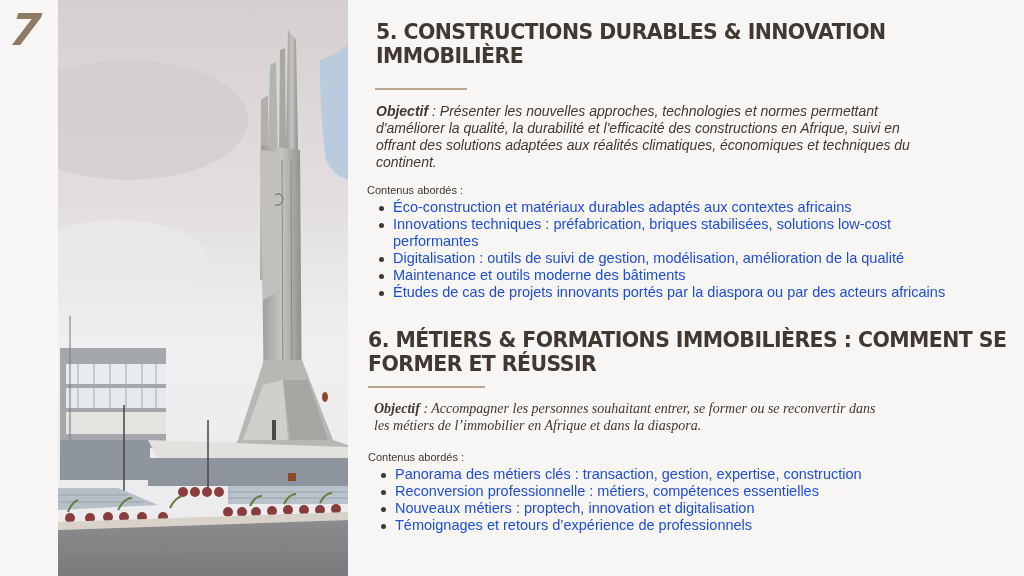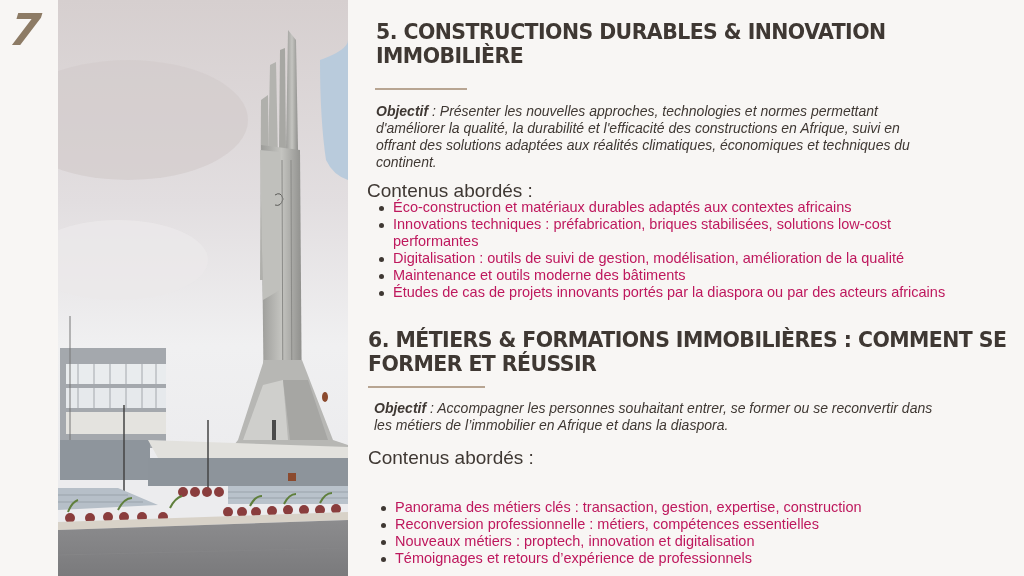--- a/index.html
+++ b/index.html
@@ -31,7 +31,7 @@
     font-size:14px; line-height:17px; color:#3f3833; margin:0;
   }
   .obj b { font-weight:bold; }
-  .lbl { position:absolute; font-family:"Liberation Sans", sans-serif; font-size:19px; color:#3f3833; line-height:17px; }
+  .lbl { position:absolute; font-family:"Liberation Sans", sans-serif; font-size:11px; color:#3f3833; line-height:17px; }
   ul.items {
     position:absolute; margin:0; padding:0; list-style:none;
     font-family:"Liberation Sans", sans-serif; font-size:14.5px; line-height:17px; color:#be185d;

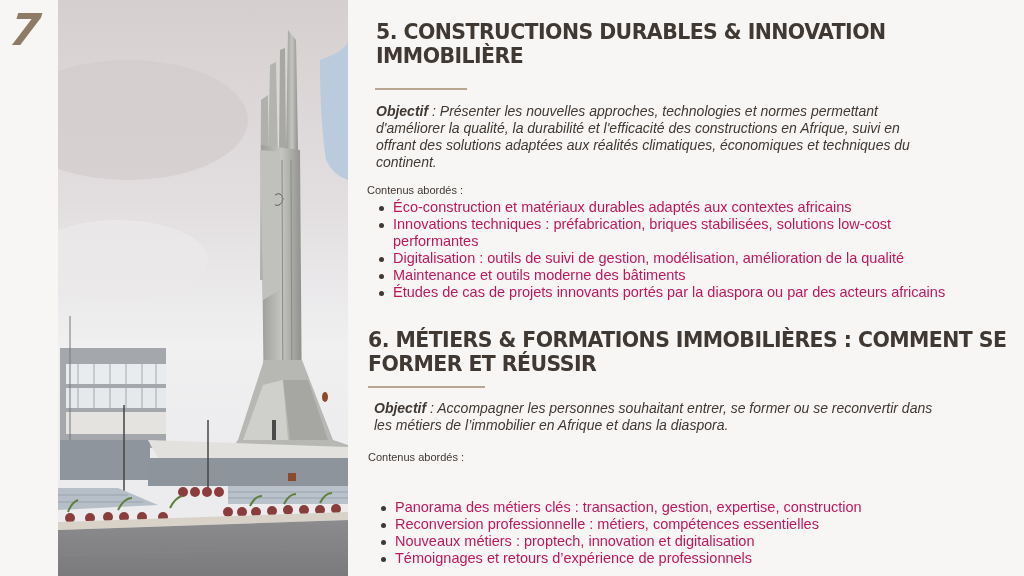--- a/index.html
+++ b/index.html
@@ -34,7 +34,7 @@
   .lbl { position:absolute; font-family:"Liberation Sans", sans-serif; font-size:11px; color:#3f3833; line-height:17px; }
   ul.items {
     position:absolute; margin:0; padding:0; list-style:none;
-    font-family:"Liberation Sans", sans-serif; font-size:14.5px; line-height:17px; color:#be185d;
+    font-family:"Liberation Sans", sans-serif; font-size:14.5px; line-height:17px; color:#1d4ed8;
   }
   ul.items li { position:relative; padding-left:19px; }
   ul.items li::before {

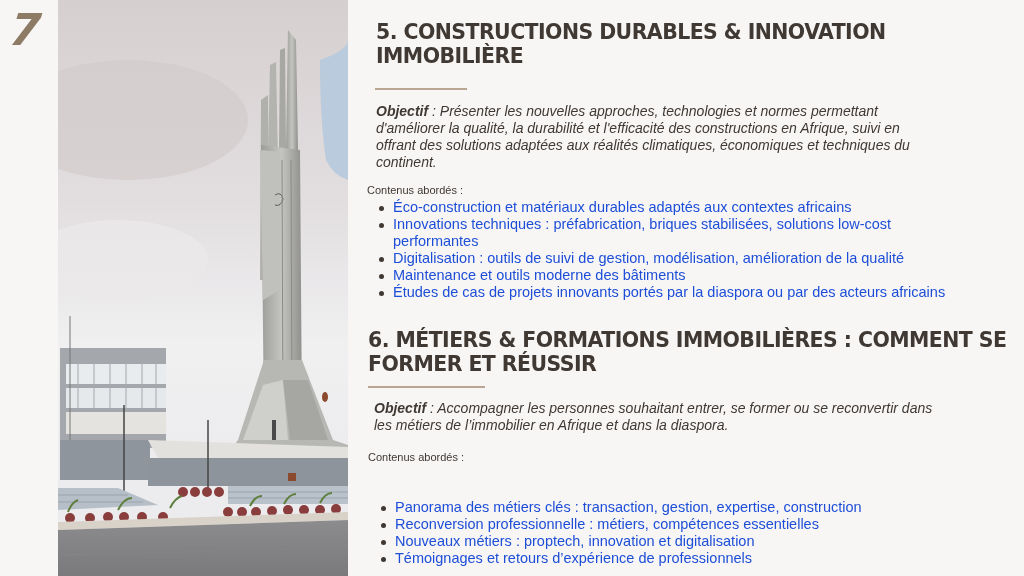--- a/index.html
+++ b/index.html
@@ -180,7 +180,7 @@
   <span>FORMER ET RÉUSSIR</span>
 </h2>
 <div class="rule" style="left:368px; top:386px; width:117px;"></div>
-<p class="obj" style="left:374px; top:400px; width:640px;">
+<p class="obj" style="left:374px; top:400px; width:640px;font-family:Liberation Serif, serif;">
   <b>Objectif</b><span> : Accompagner les personnes souhaitant entrer, se former ou se reconvertir dans</span><br>
   <span>les métiers de l’immobilier en Afrique et dans la diaspora.</span>
 </p>

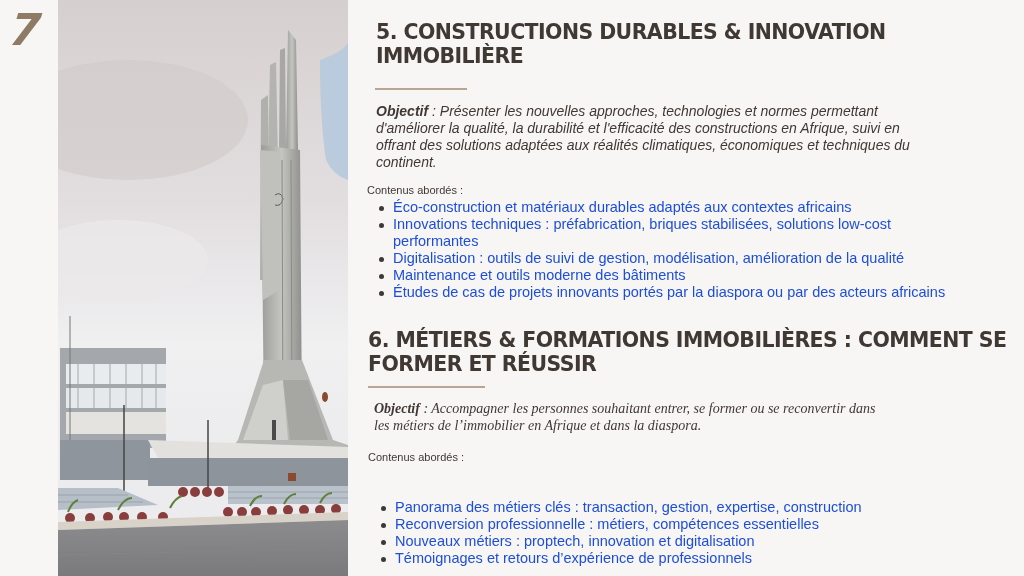--- a/index.html
+++ b/index.html
@@ -185,7 +185,7 @@
   <span>les métiers de l’immobilier en Afrique et dans la diaspora.</span>
 </p>
 <div class="lbl" style="left:368px; top:449px;">Contenus abordés :</div>
-<ul class="items" style="left:376px; top:466px; width:600px;margin-top:33px;">
+<ul class="items" style="left:376px; top:466px; width:600px;">
   <li>Panorama des métiers clés : transaction, gestion, expertise, construction</li>
   <li>Reconversion professionnelle : métiers, compétences essentielles</li>
   <li>Nouveaux métiers : proptech, innovation et digitalisation</li>

